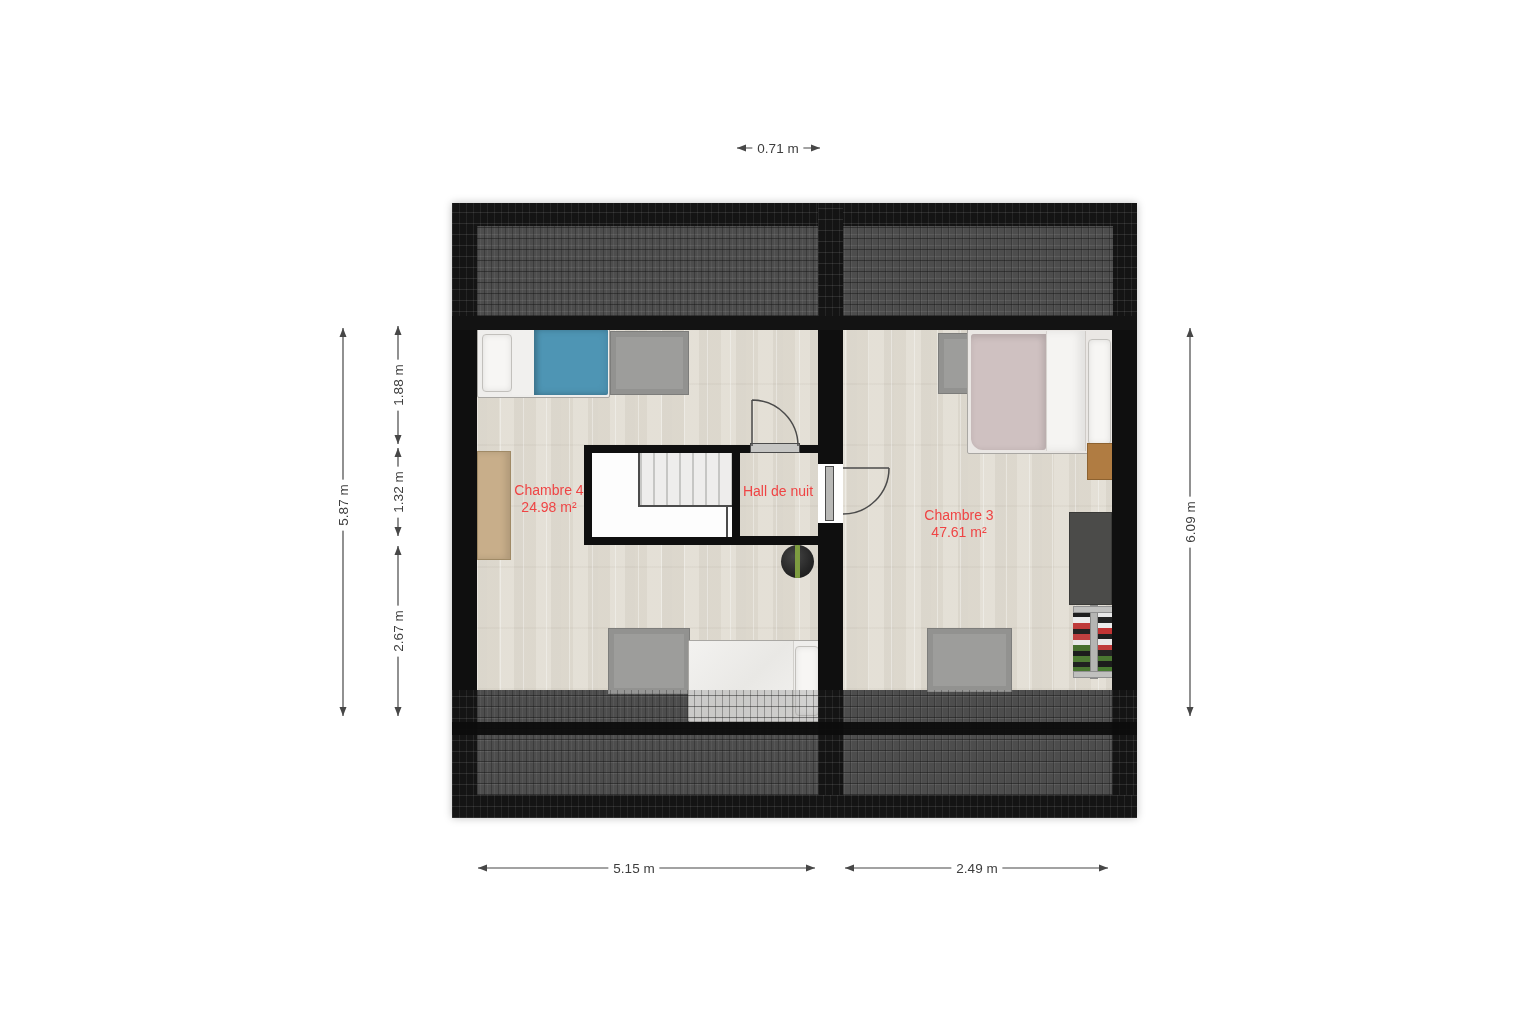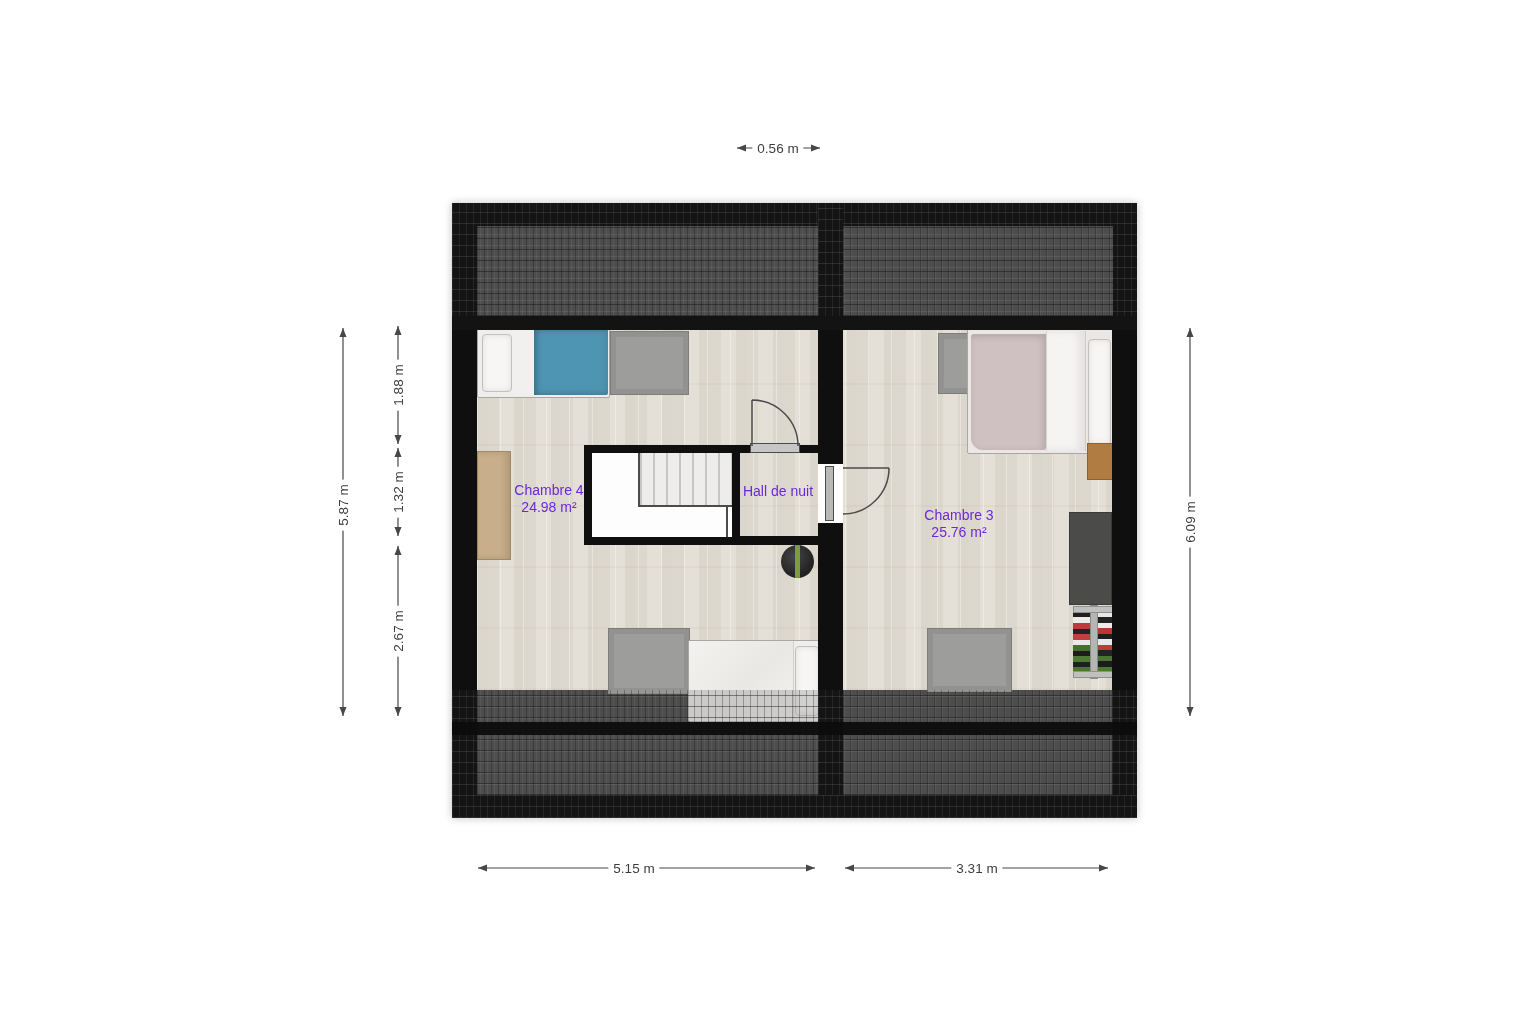--- a/index.html
+++ b/index.html
@@ -163,7 +163,7 @@
     <div>25.76 m²</div>
   </div>
 
-  <div class="abs dim-label" style="left:778px;top:148px;">0.56 m</div>
+  <div class="abs dim-label" style="left:778px;top:148px;">0.71 m</div>
   <div class="abs dim-label vert" style="left:343px;top:505px;">5.87 m</div>
   <div class="abs dim-label vert" style="left:398px;top:385px;">1.88 m</div>
   <div class="abs dim-label vert" style="left:398px;top:492px;">1.32 m</div>

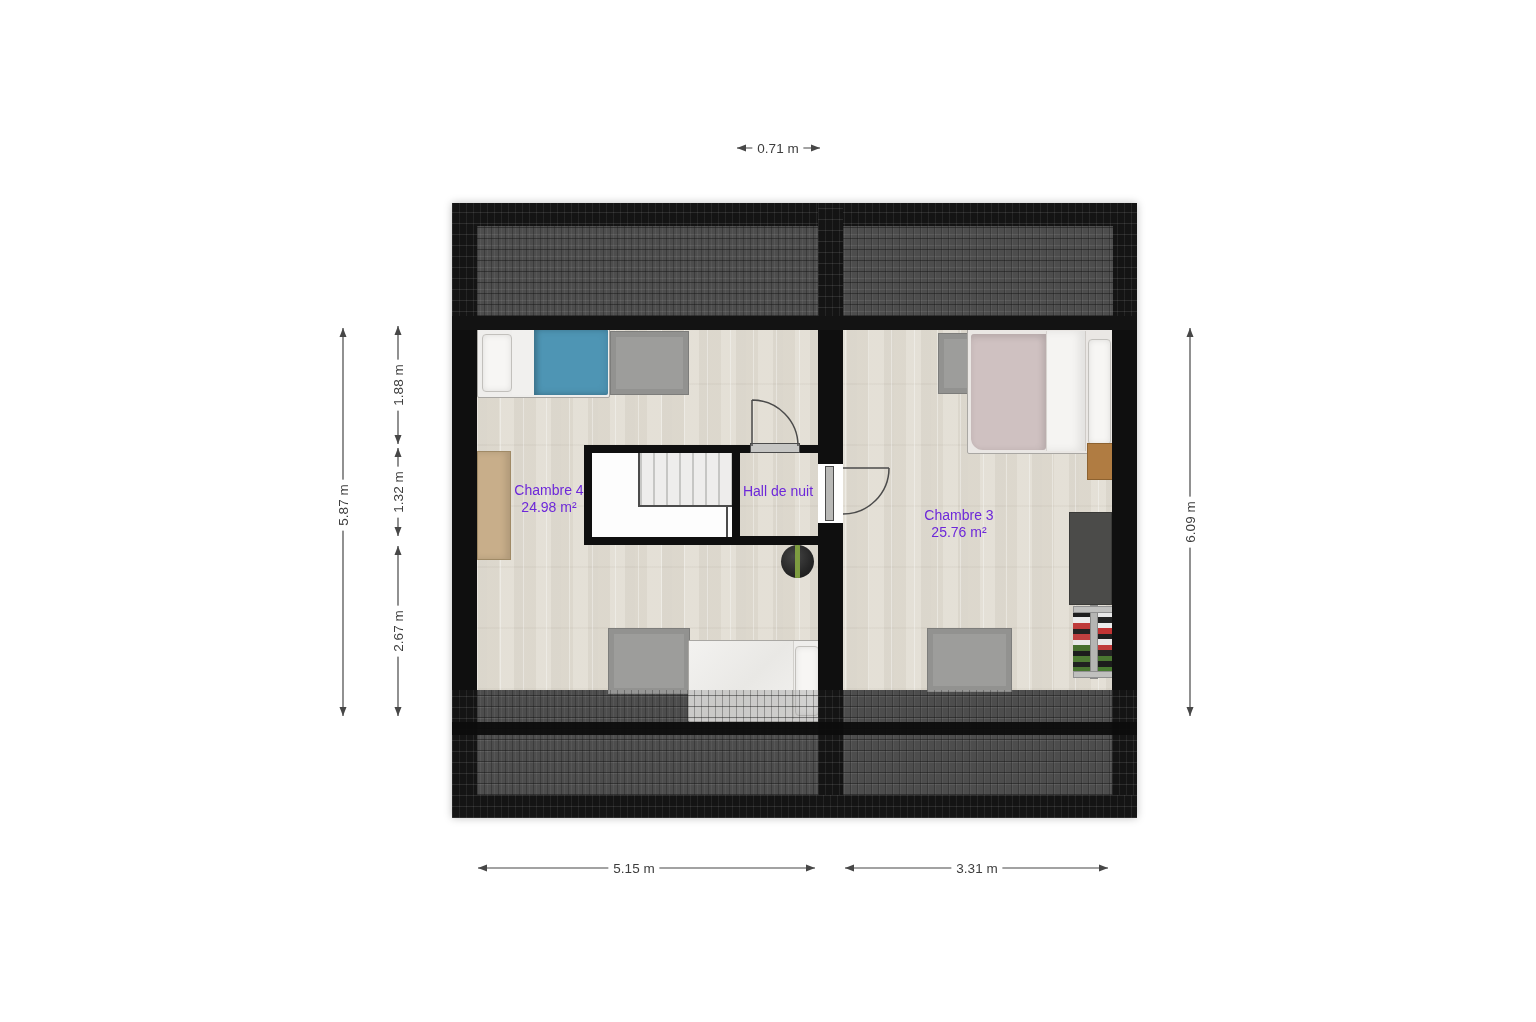--- a/index.html
+++ b/index.html
@@ -35,7 +35,7 @@
   .bed{background:#efeeec;border:1px solid #a9a7a3;border-radius:2px;}
   .pillow{position:absolute;background:#f7f6f4;border:1px solid #c2c0bc;border-radius:4px;
           box-shadow:inset 0 0 6px rgba(0,0,0,0.10);}
-  .label{color:#6d28d9;font-size:14px;line-height:17px;text-align:center;white-space:nowrap;
+  .label{color:#ef4444;font-size:14px;line-height:17px;text-align:center;white-space:nowrap;
          transform:translate(-50%,-50%);}
   .dim-label{color:#3d3d3d;font-size:13.5px;background:#ffffff;padding:0 5px;white-space:nowrap;
          transform:translate(-50%,-50%);}

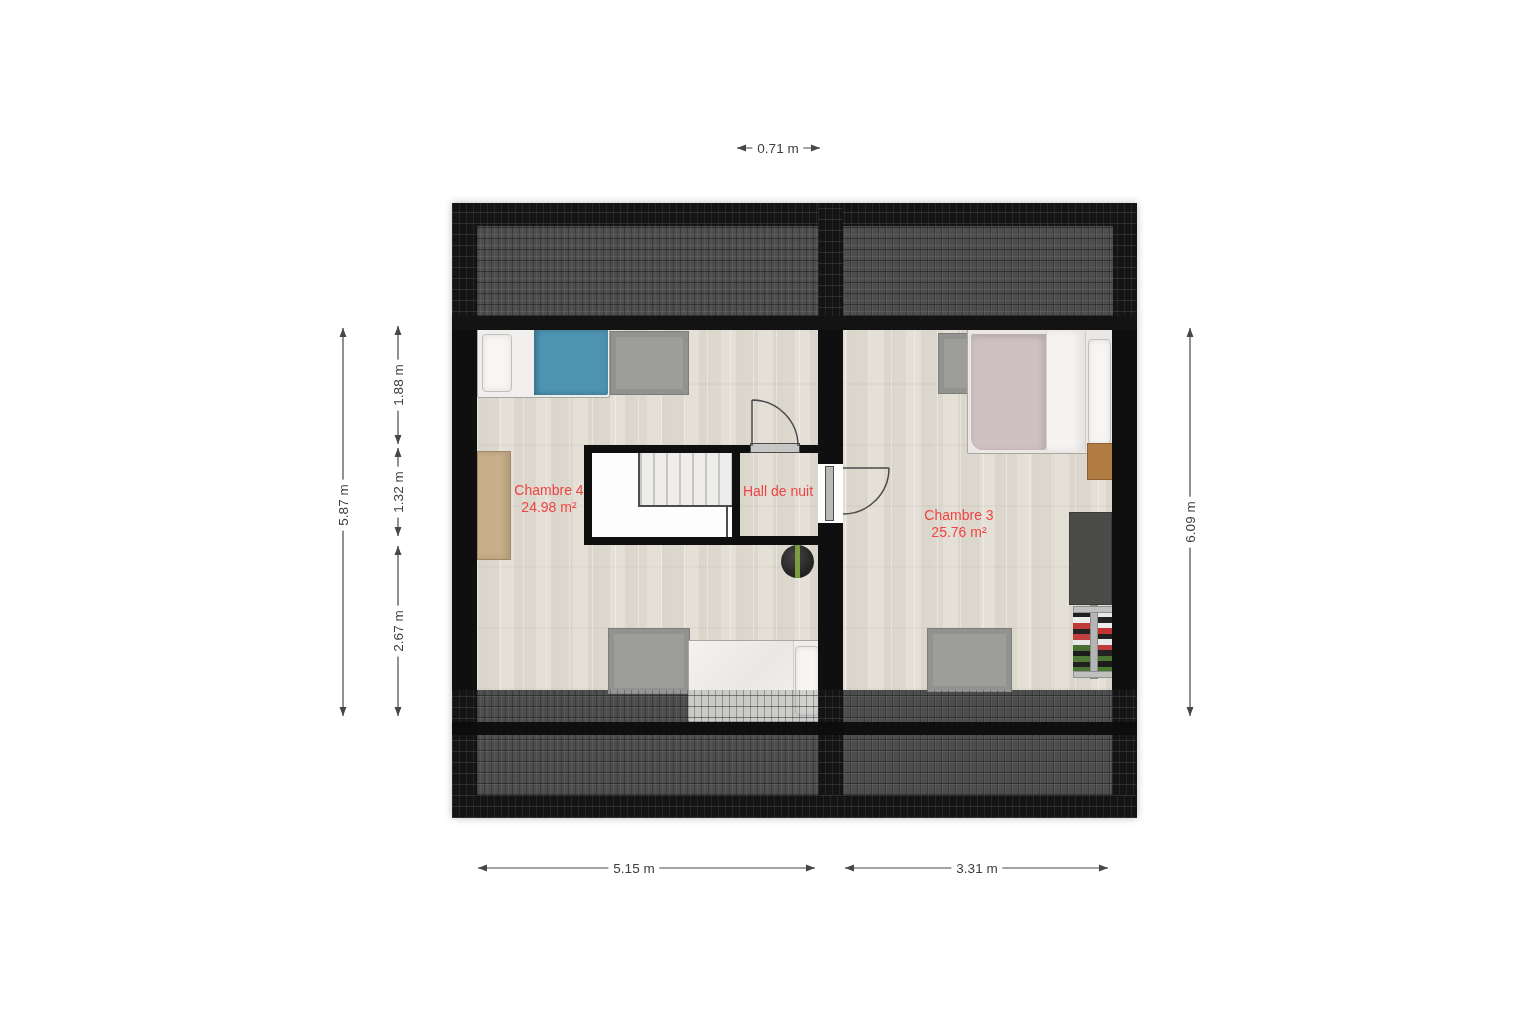--- a/index.html
+++ b/index.html
@@ -160,7 +160,7 @@
   </div>
   <div class="abs label" style="left:959px;top:524px;">
     <div>Chambre 3</div>
-    <div>25.76 m²</div>
+    <div>47.61 m²</div>
   </div>
 
   <div class="abs dim-label" style="left:778px;top:148px;">0.71 m</div>

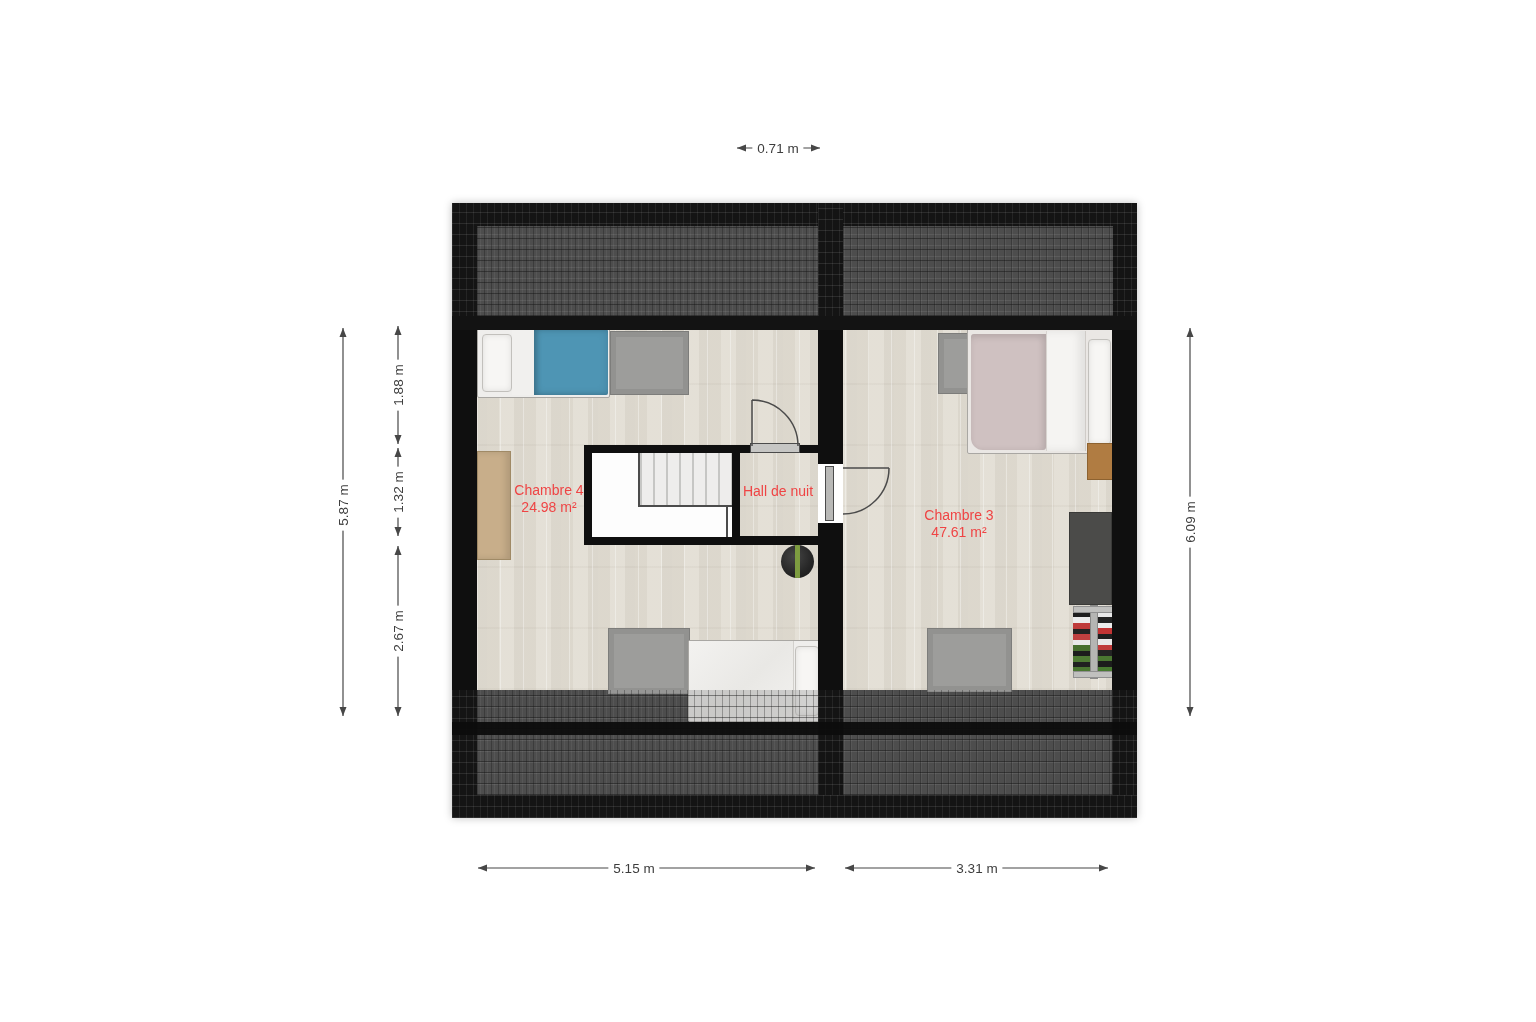--- a/index.html
+++ b/index.html
@@ -170,7 +170,7 @@
   <div class="abs dim-label vert" style="left:398px;top:631px;">2.67 m</div>
   <div class="abs dim-label vert" style="left:1190px;top:522px;">6.09 m</div>
   <div class="abs dim-label" style="left:634px;top:868px;">5.15 m</div>
-  <div class="abs dim-label" style="left:977px;top:868px;">3.31 m</div>
+  <div class="abs dim-label" style="left:977px;top:868px;">2.49 m</div>
 
 </div>
 

